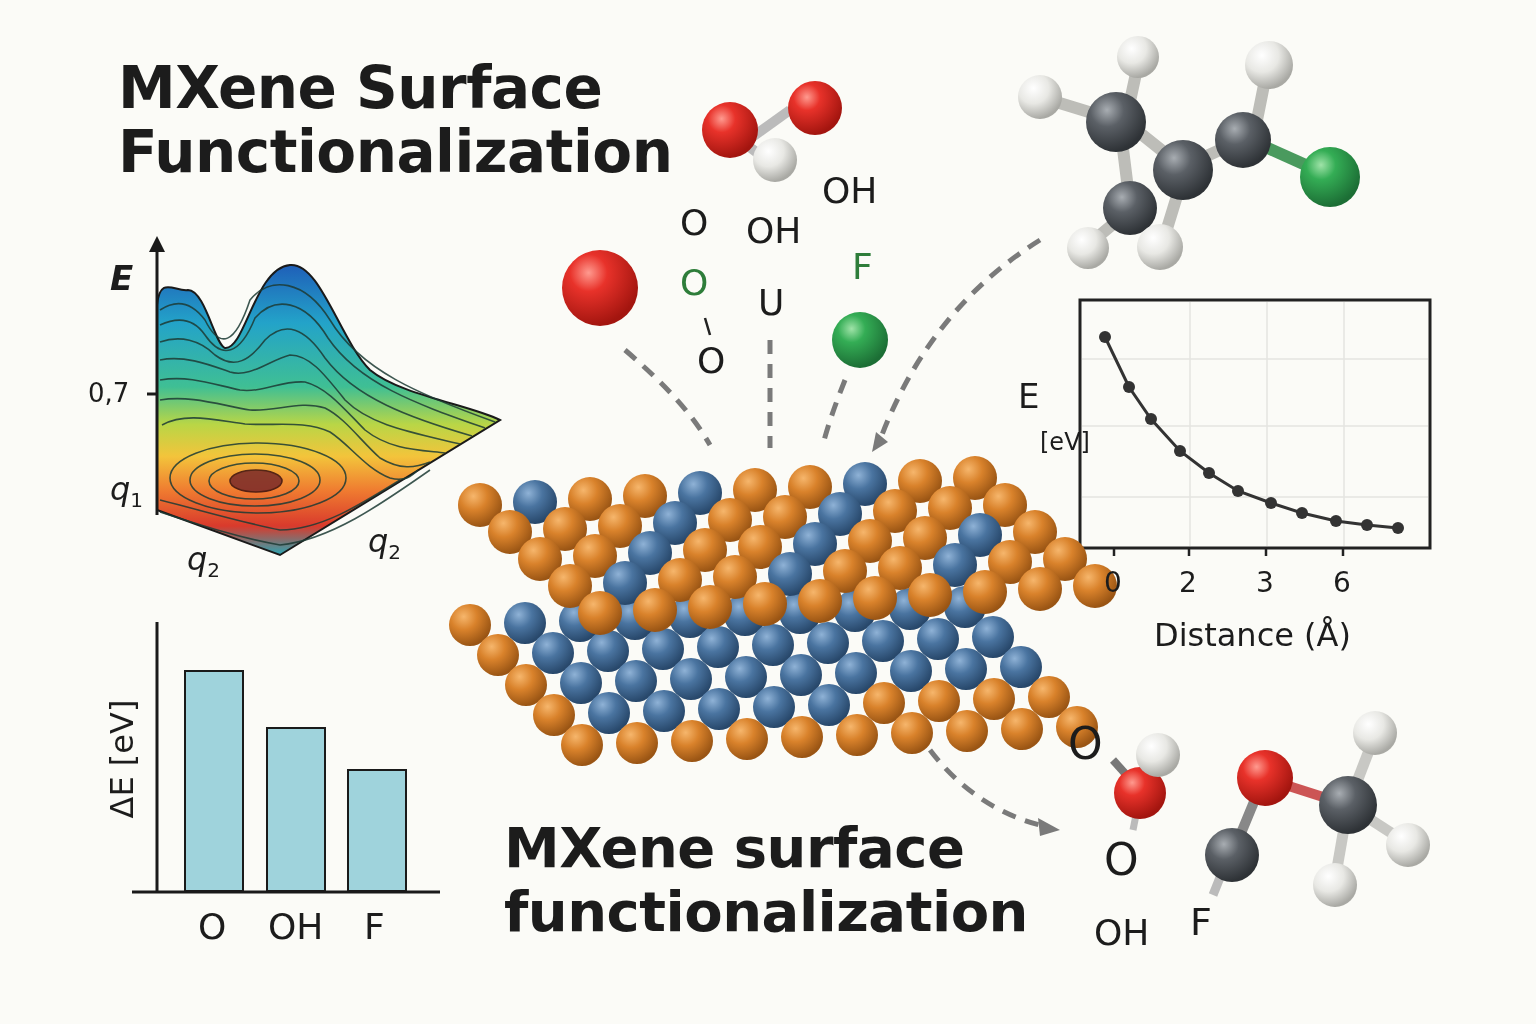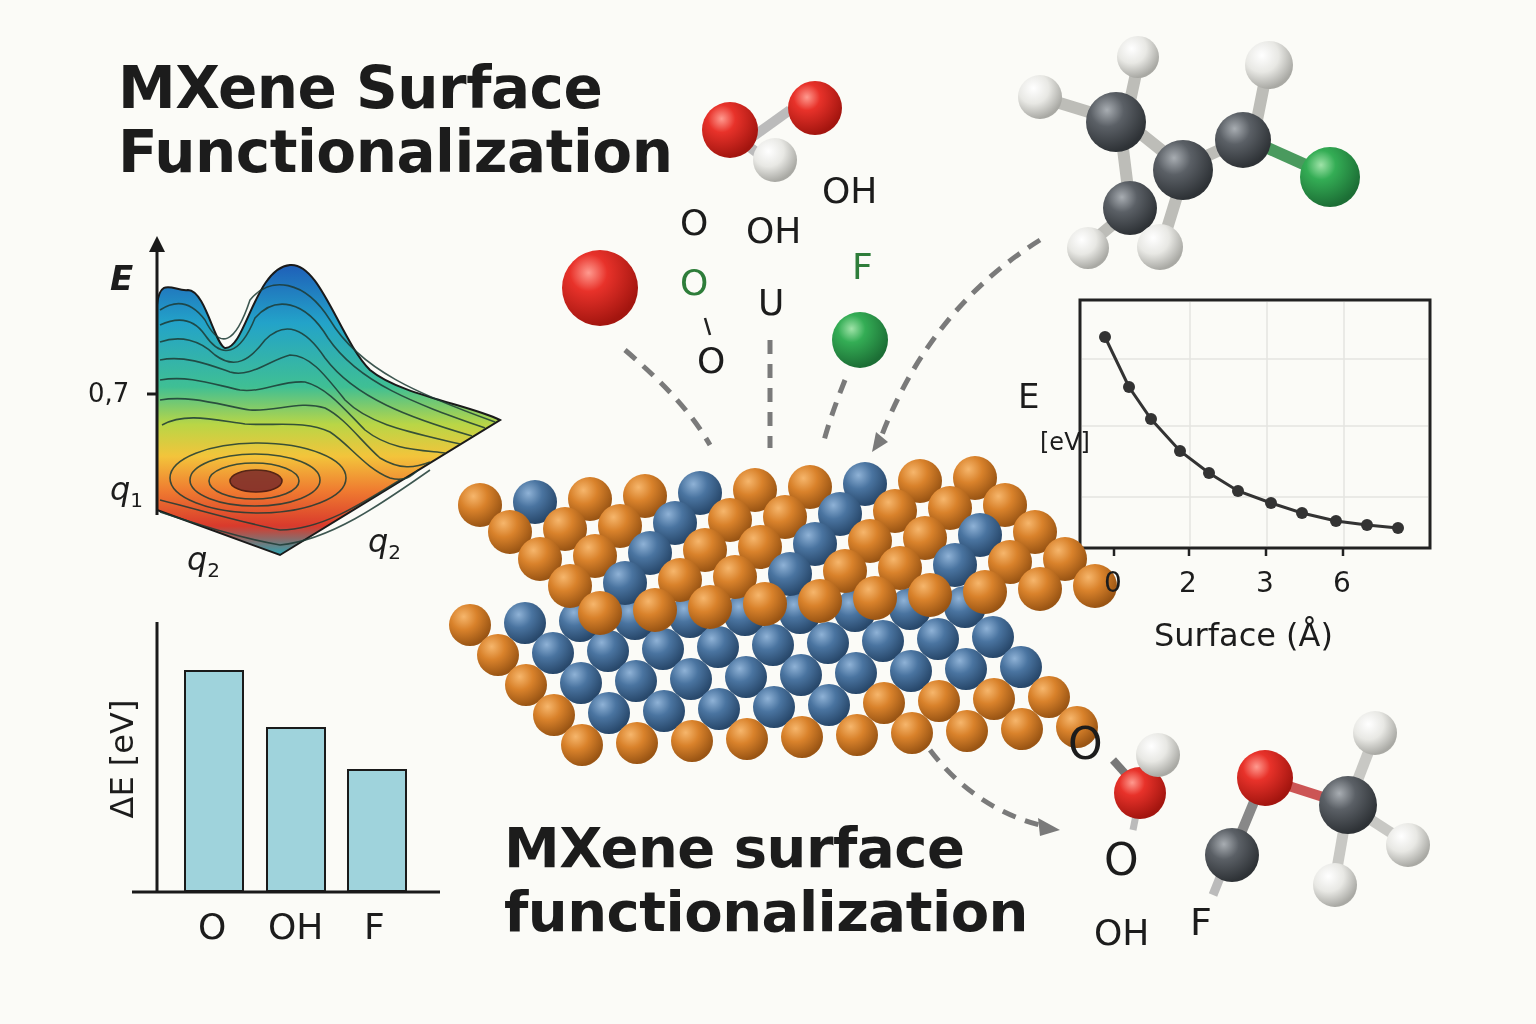--- a/index.html
+++ b/index.html
@@ -316,7 +316,7 @@
 <div class="abs" style="left:1179px;top:566px;font-size:28px;">2</div>
 <div class="abs" style="left:1256px;top:566px;font-size:28px;">3</div>
 <div class="abs" style="left:1333px;top:566px;font-size:28px;">6</div>
-<div class="abs" style="left:1154px;top:616px;font-size:32px;">Surface (Å)</div>
+<div class="abs" style="left:1154px;top:616px;font-size:32px;">Distance (Å)</div>
 
 <div class="abs" style="left:52px;top:740px;font-size:32px;transform:rotate(-90deg);transform-origin:center;white-space:nowrap;width:140px;text-align:center;">ΔE [eV]</div>
 <div class="abs lbl" style="left:198px;top:906px;">O</div>

